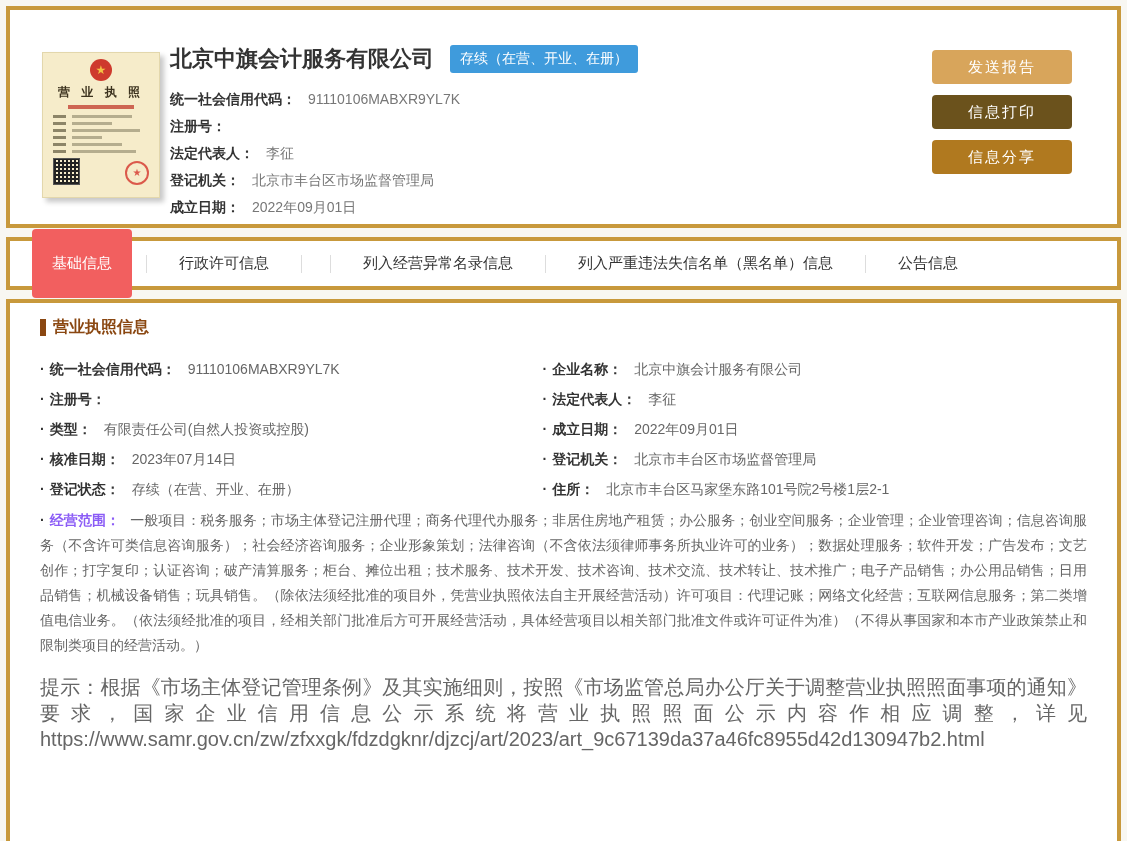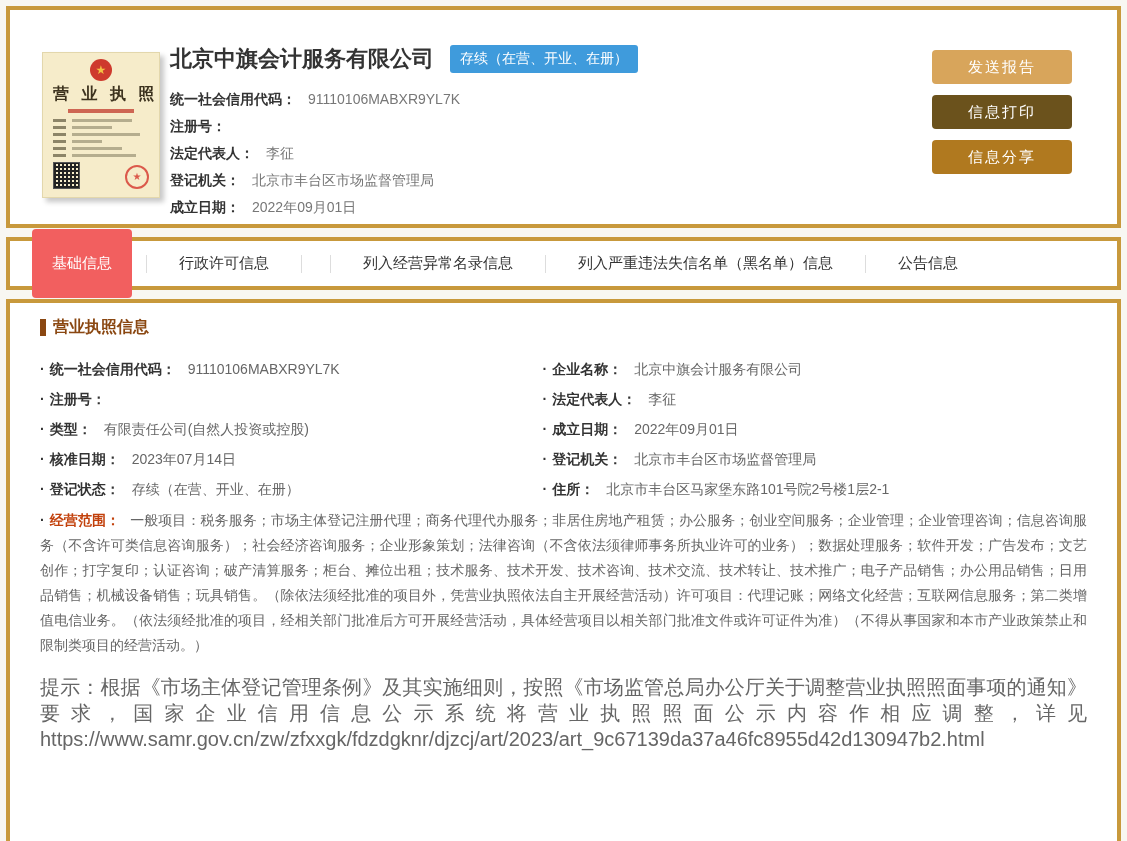--- a/index.html
+++ b/index.html
@@ -37,7 +37,7 @@
     margin:0 auto 3px auto;
   }
   .license-title {
-    font-size:16px; font-weight:bold; letter-spacing:4px;
+    font-size:12px; font-weight:bold; letter-spacing:4px;
     color:#3c321e; white-space:nowrap;text-align:center;
   }
   .license-subline { width:66px; height:4px; background:rgba(192,57,43,.75); margin:4px auto 6px auto; }

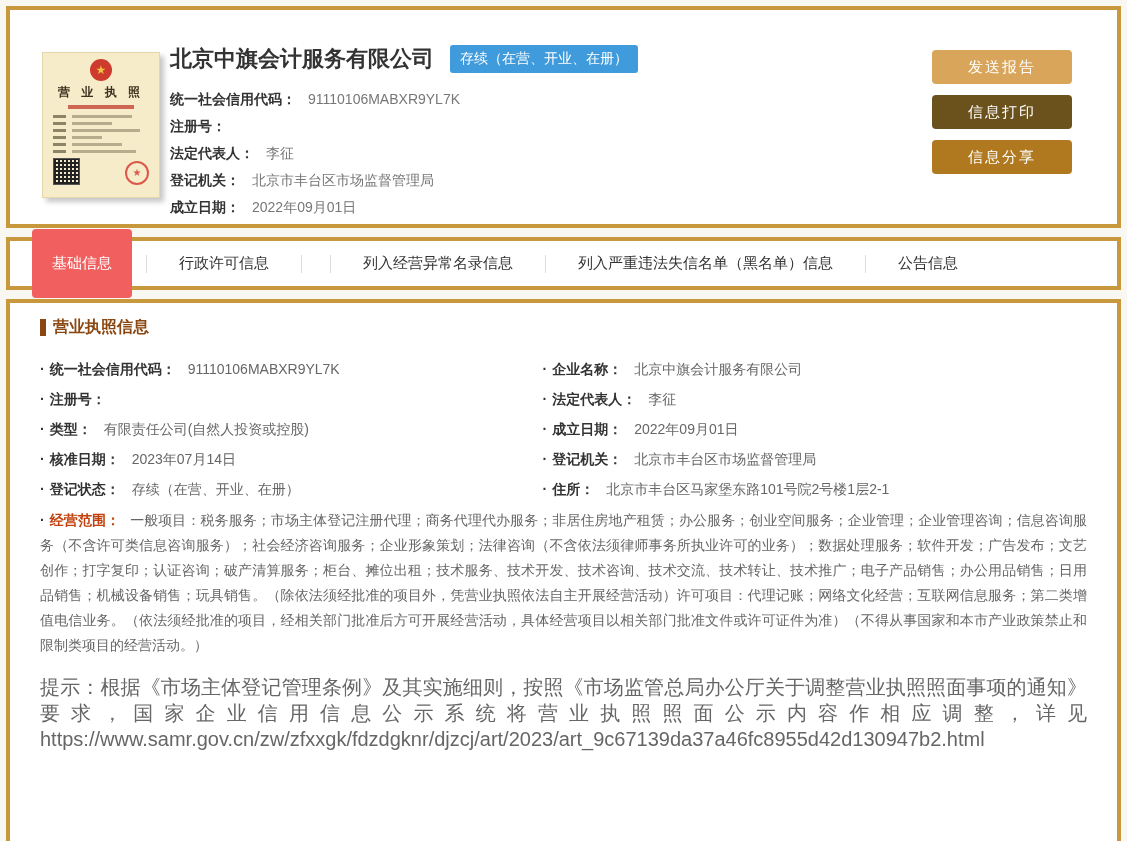--- a/index.html
+++ b/index.html
@@ -104,7 +104,7 @@
   .frow .lbl::before { content:"·"; font-weight:bold; margin-right:5px; color:#333; }
   .frow .val { color:#666; margin-left:12px; }
   .scope { font-size:14px; line-height:25px; color:#666; text-align:justify; margin-top:4px; }
-  .scope .lbl { font-weight:bold; color:#c2410c; }
+  .scope .lbl { font-weight:bold; color:#8b5cf6; }
   .scope .lbl::before { content:"·"; font-weight:bold; margin-right:5px; color:#333; }
   .scope .txt { margin-left:10px; }
   .notice { font-size:20px; line-height:26px; color:#666; margin-top:16px; text-align:justify; }

